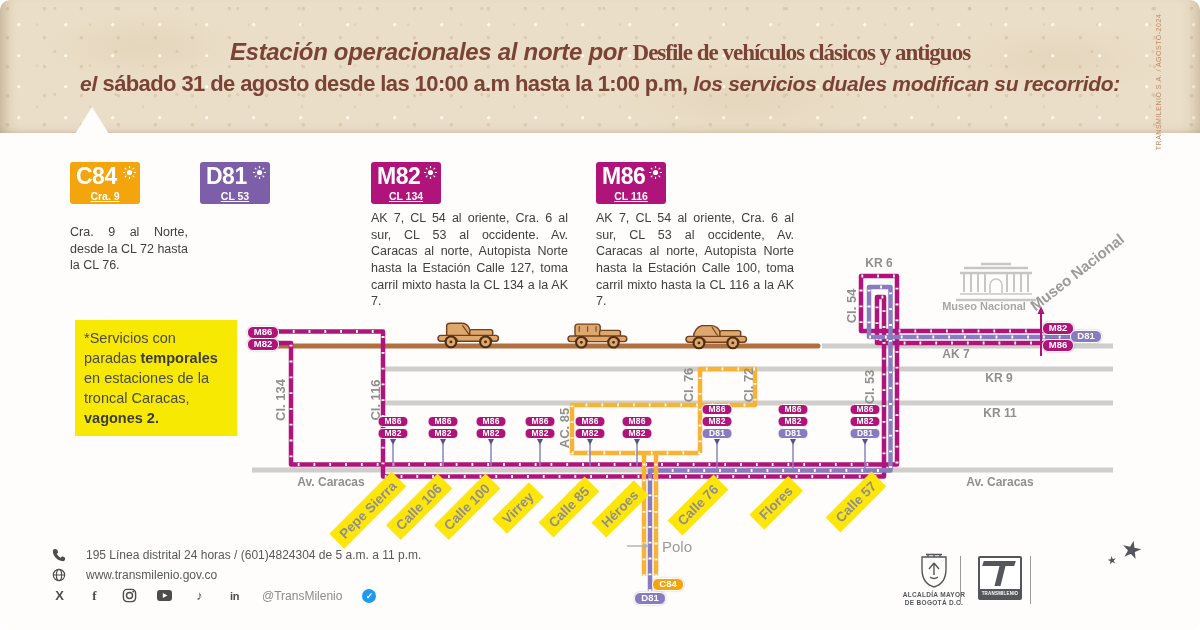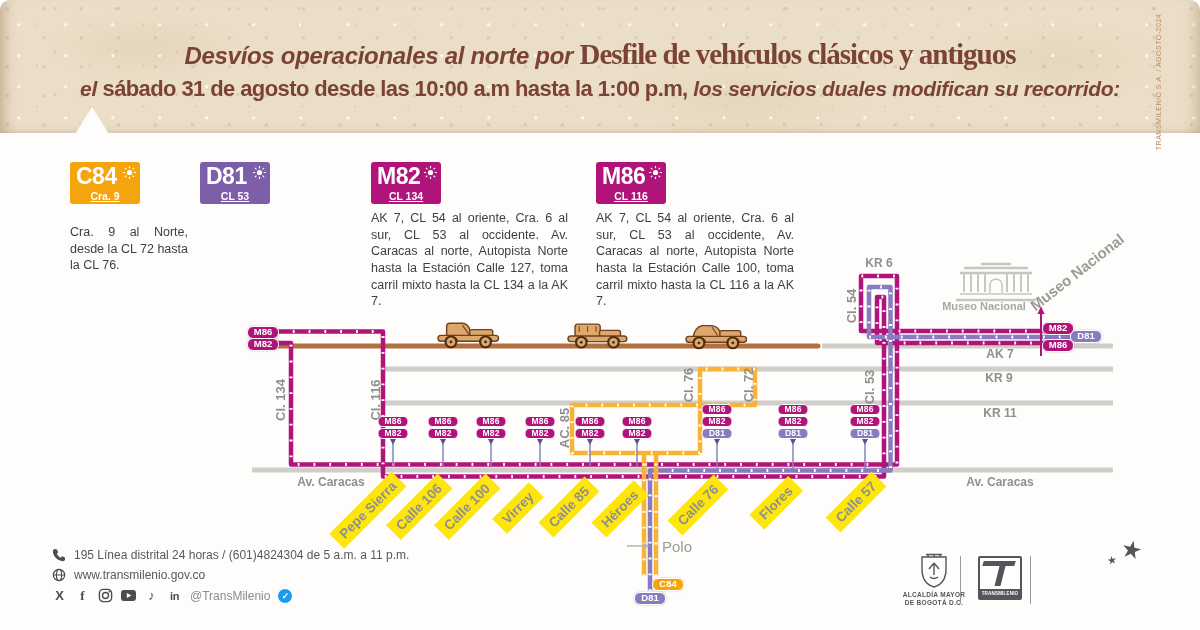--- a/index.html
+++ b/index.html
@@ -95,7 +95,7 @@
 
   <div class="banner">
     <div class="line1">
-      <span class="it">Desvíos operacionales al norte por </span><span class="big">Desfile de vehículos clásicos y antiguos</span>
+      <span class="it">Estación operacionales al norte por </span><span class="big">Desfile de vehículos clásicos y antiguos</span>
     </div>
     <div class="line2">
       <span class="it">el </span><span class="bd">sábado 31 de agosto desde las 10:00 a.m hasta la 1:00 p.m,</span><span class="it"> los servicios duales modifican su recorrido:</span>

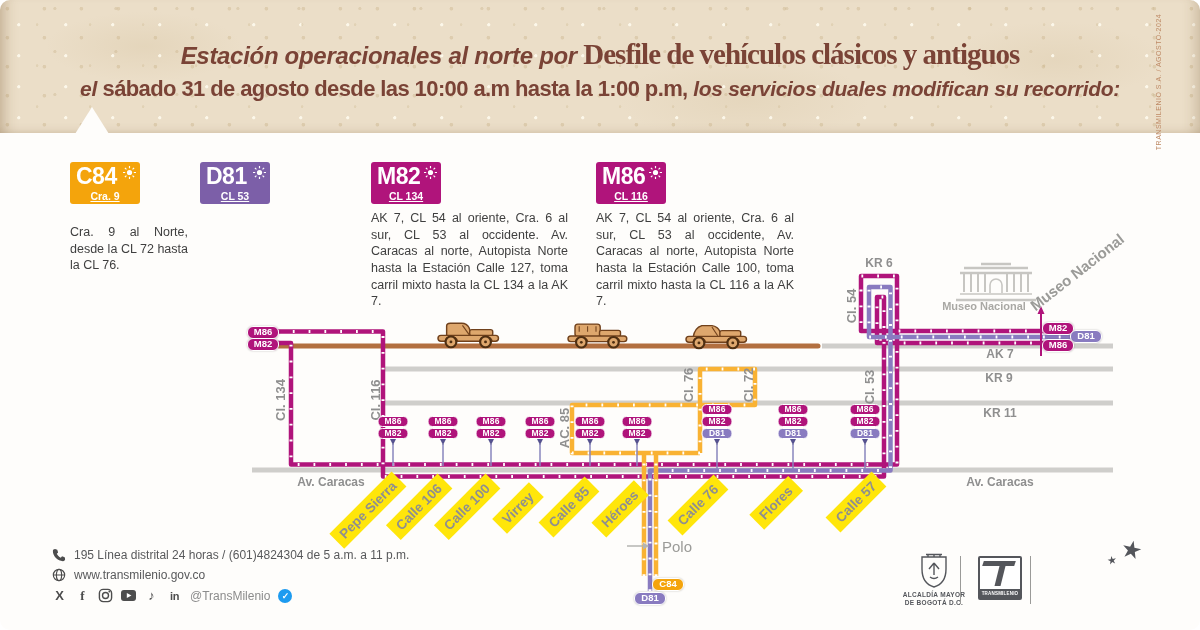--- a/index.html
+++ b/index.html
@@ -22,7 +22,7 @@
     text-align:center;color:#7A4336;}
   .banner .line1{margin-top:38px;white-space:nowrap;}
   .banner .line1 .it{font-style:italic;font-weight:bold;font-size:24px;letter-spacing:-.3px;}
-  .banner .line1 .big{font-family:"Liberation Serif", serif;font-weight:bold;font-size:29px;letter-spacing:-1px;}
+  .banner .line1 .big{font-family:"Liberation Serif", serif;font-weight:bold;font-size:23px;letter-spacing:-1px;}
   .banner .line2{margin-top:5px;white-space:nowrap;font-size:21px;}
   .banner .line2 .it{font-style:italic;font-weight:bold;letter-spacing:-.3px;}
   .banner .line2 .bd{font-weight:bold;letter-spacing:-.6px;font-size:22px;}

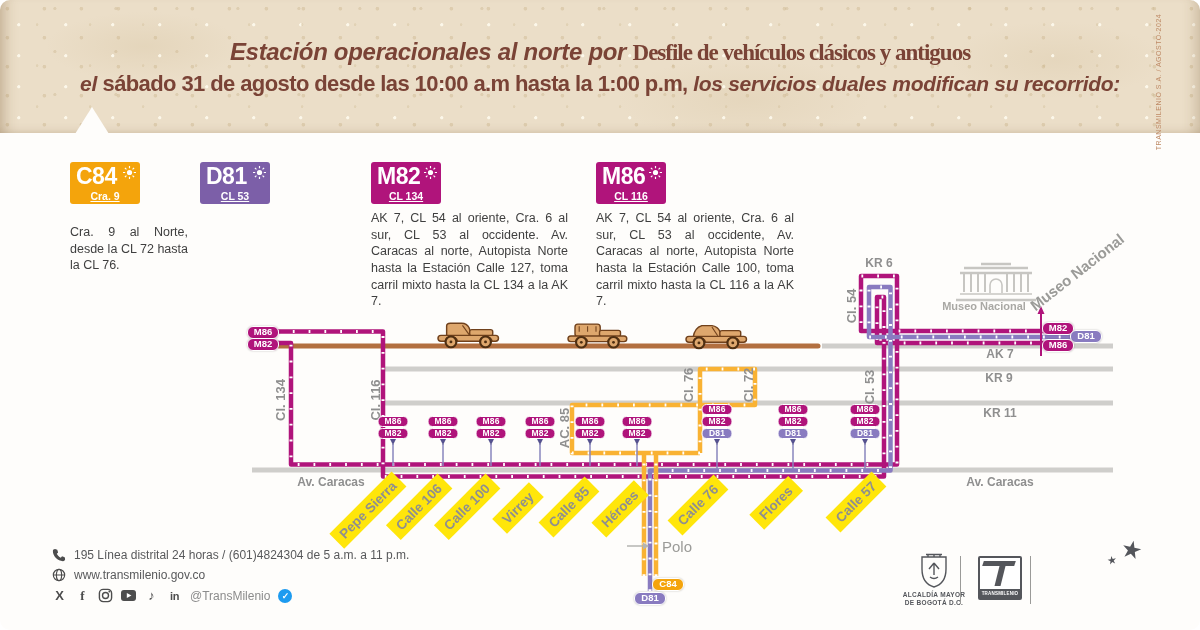--- a/index.html
+++ b/index.html
@@ -151,6 +151,9 @@
   </div>
   <div class="desc" style="left:596px;top:210px;width:198px">AK 7, CL 54 al oriente, Cra. 6 al sur, CL 53 al occidente, Av. Caracas al norte, Autopista Norte hasta la Estación Calle 100, toma carril mixto hasta la CL 116 a la AK 7.</div>
 
+  <div class="notebox">
+    <span>*Servicios con paradas </span><b>temporales</b><span> en estaciones de la troncal Caracas, </span><b>vagones 2.</b>
+  </div>
 
   <svg width="1200" height="630" viewBox="0 0 1200 630" style="position:absolute;left:0;top:0">
     <g fill="none" stroke-linejoin="round">

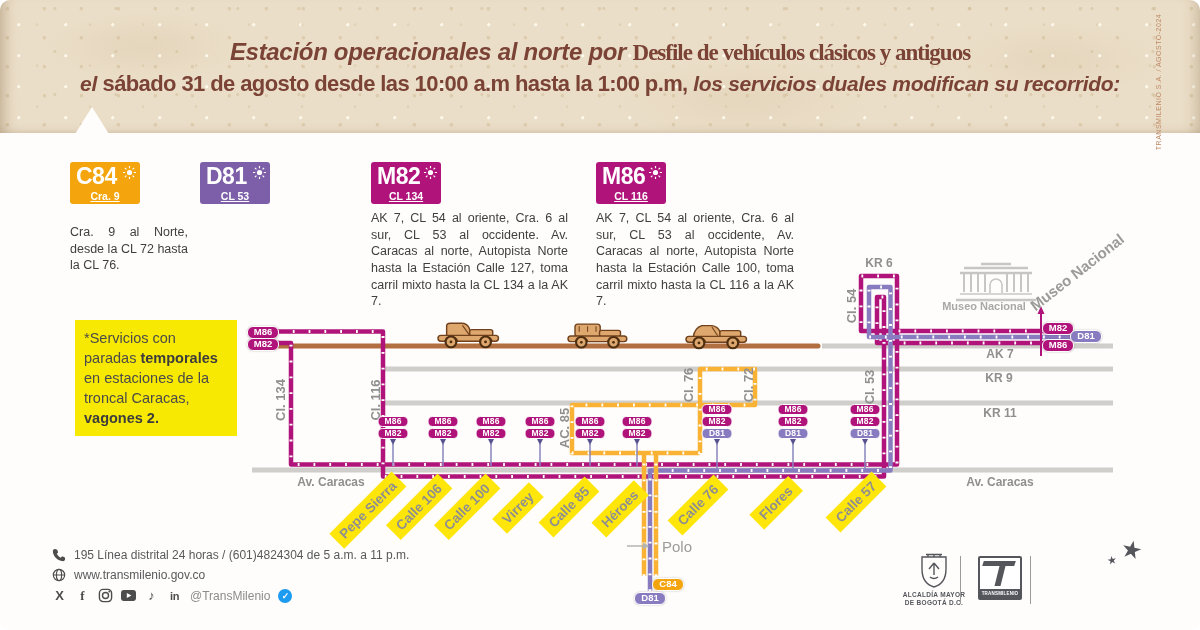--- a/index.html
+++ b/index.html
@@ -280,7 +280,7 @@
   <div class="vlabel" style="left:851px;top:306px">Cl. 54</div>
   <div class="hlabel" style="left:879px;top:263px">KR 6</div>
 
-  <div class="hlabel" style="left:1000px;top:354px">AK 7</div>
+  <div class="hlabel" style="left:956px;top:354px">AK 7</div>
   <div class="hlabel" style="left:999px;top:378px">KR 9</div>
   <div class="hlabel" style="left:1000px;top:413px">KR 11</div>
   <div class="hlabel" style="left:331px;top:482px">Av. Caracas</div>

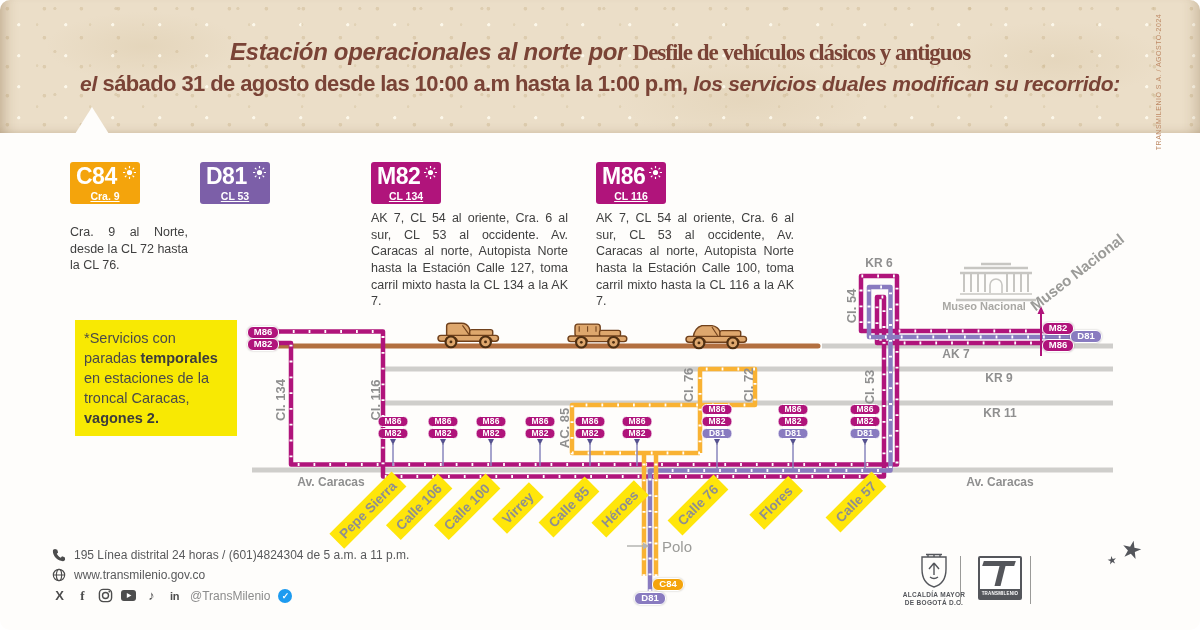--- a/index.html
+++ b/index.html
@@ -69,7 +69,7 @@
   .tpill.orange{background:#F4A40C;}
 
   
-  .frow{position:absolute;left:52px;color:#58595B;font-size:12px;display:flex;align-items:center;gap:8px;}
+  .frow{position:absolute;left:52px;color:#58595B;font-size:12px;display:flex;align-items:center;gap:20px;}
   .sicon{display:inline-flex;align-items:center;justify-content:center;width:15px;height:15px;
     font-weight:bold;color:#4D4D4D;font-size:13px;}
   .verified{display:inline-flex;align-items:center;justify-content:center;width:14px;height:14px;border-radius:50%;

